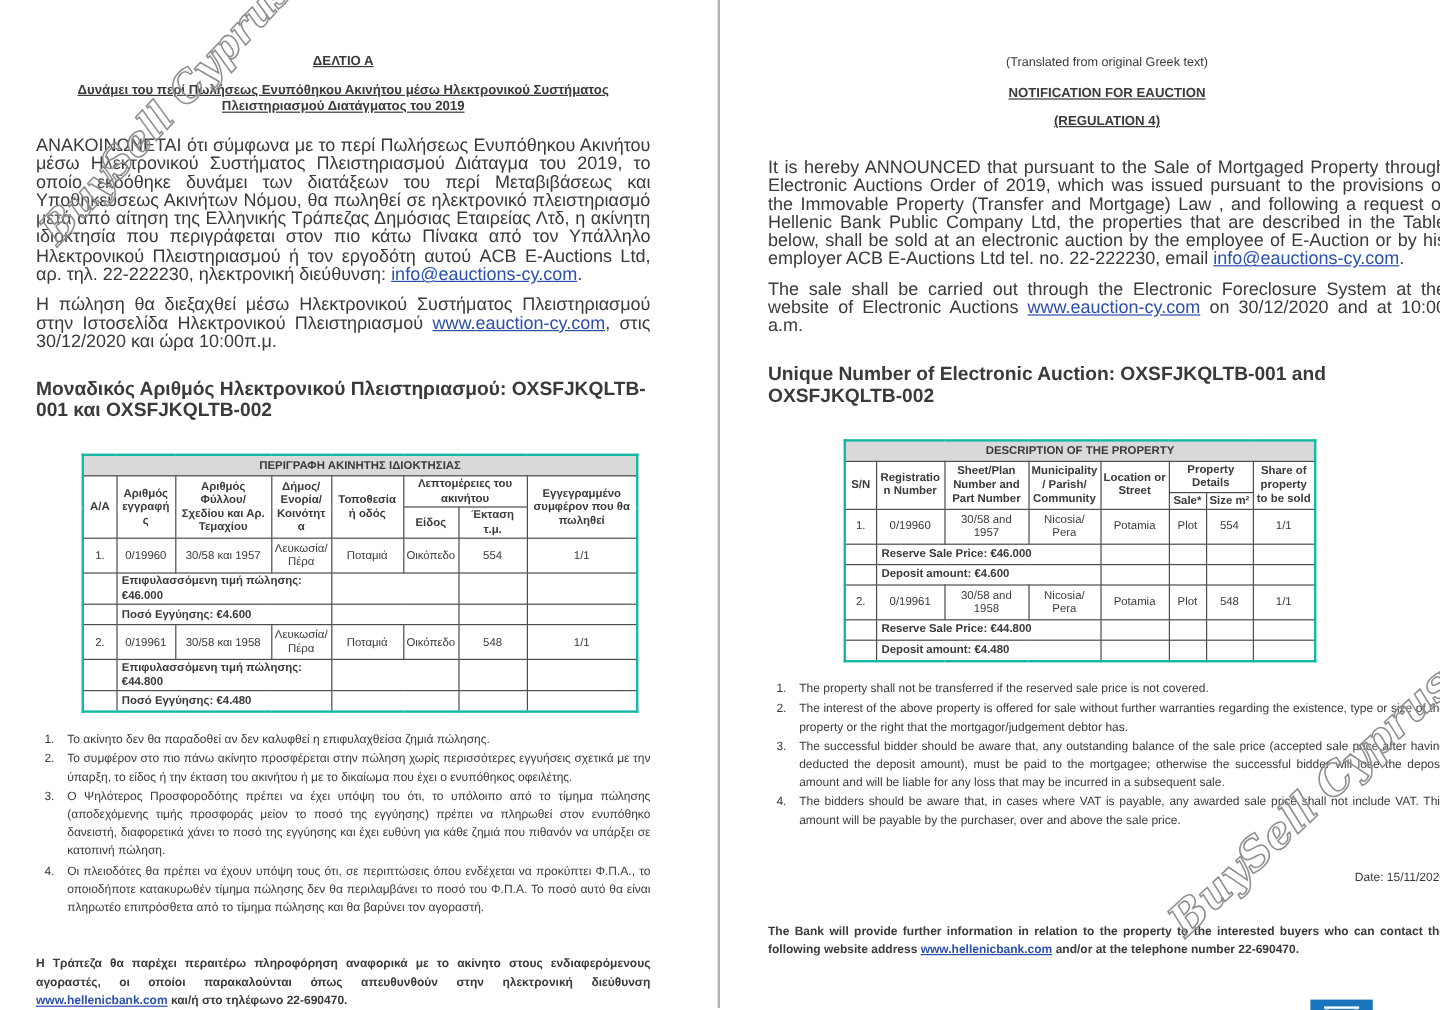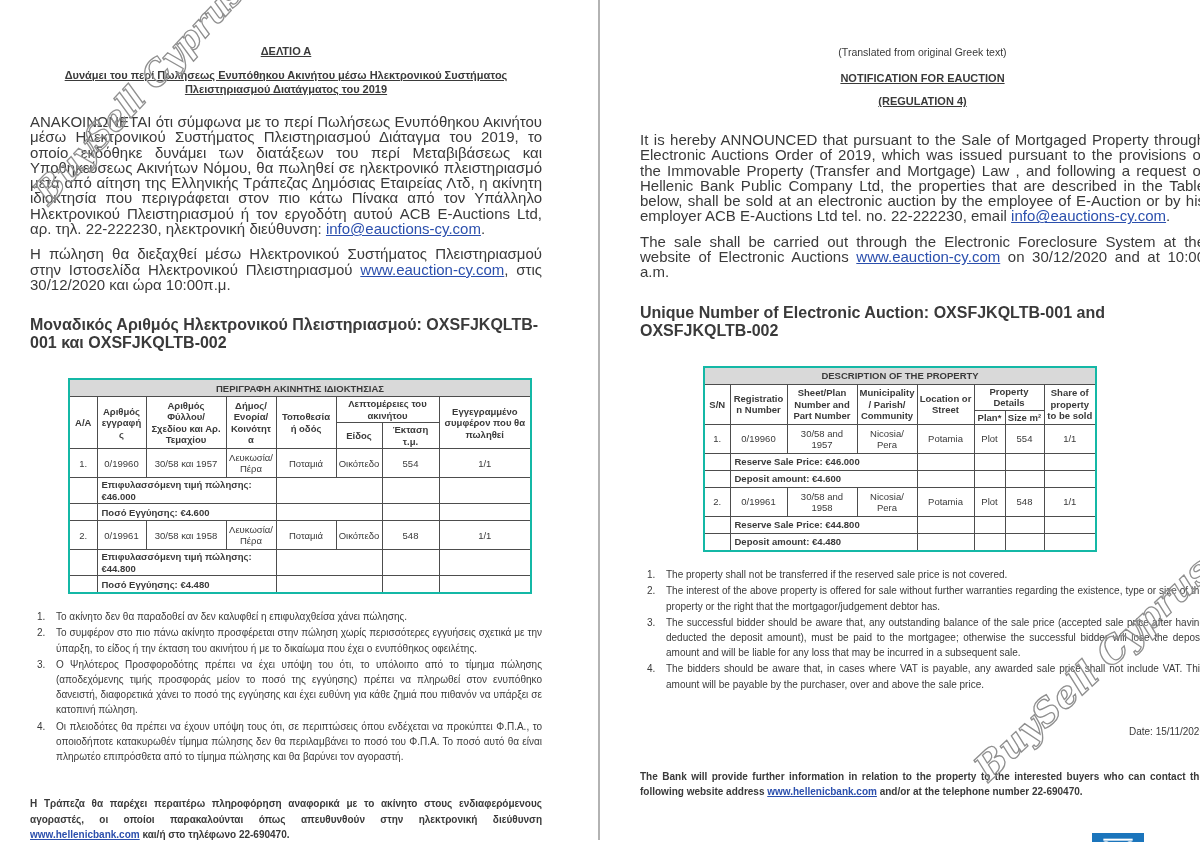--- a/index.html
+++ b/index.html
@@ -214,7 +214,7 @@
         <td rowspan="2">Share of property to be sold</td>
       </tr>
       <tr class="t-head">
-        <td>Plan*</td>
+        <td>Sale*</td>
         <td>Size m²</td>
       </tr>
       <tr class="t-row">

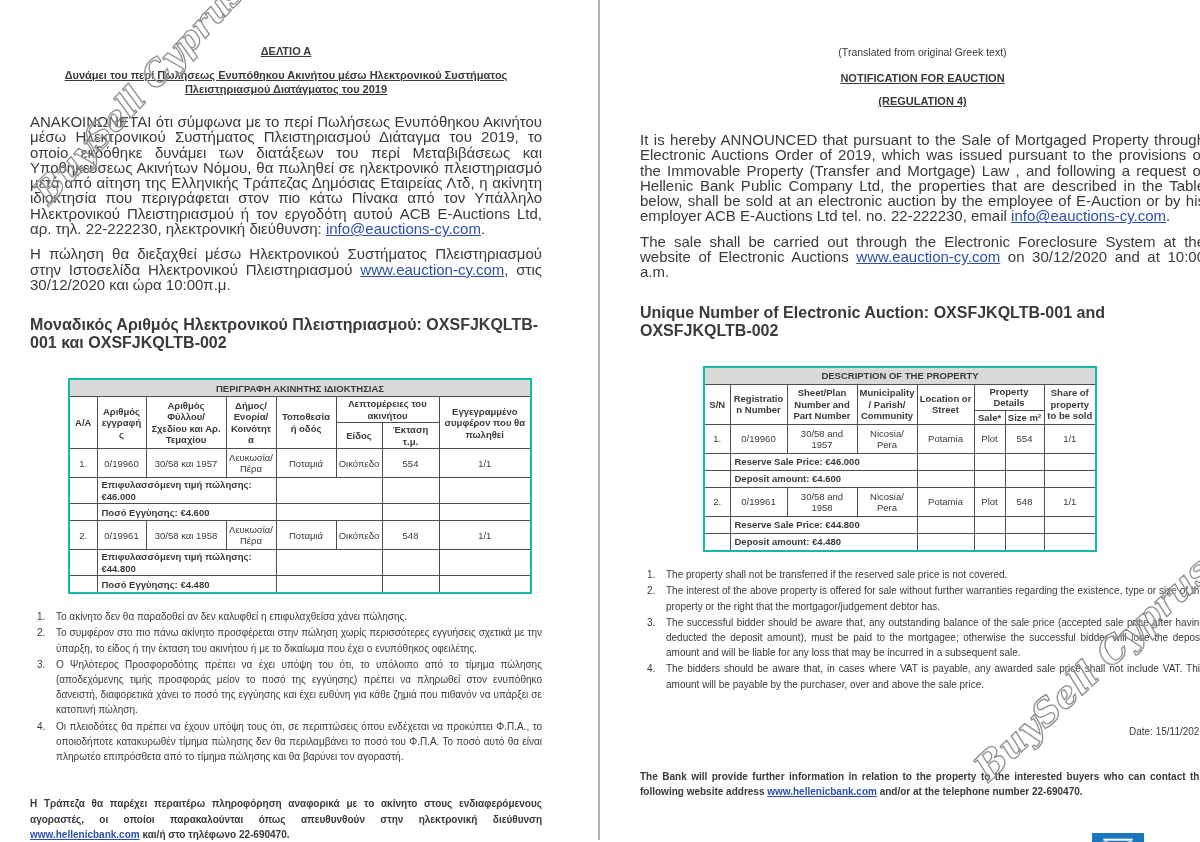--- a/index.html
+++ b/index.html
@@ -153,7 +153,7 @@
     <div class="notes">
       <div class="note">
           <span class="note-num">1.</span>
-          <span class="note-text">Το ακίνητο δεν θα παραδοθεί αν δεν καλυφθεί η επιφυλαχθείσα χάνει πώλησης.</span>
+          <span class="note-text">Το ακίνητο δεν θα παραδοθεί αν δεν καλυφθεί η επιφυλαχθείσα ζημιά πώλησης.</span>
         </div>
       <div class="note">
           <span class="note-num">2.</span>

